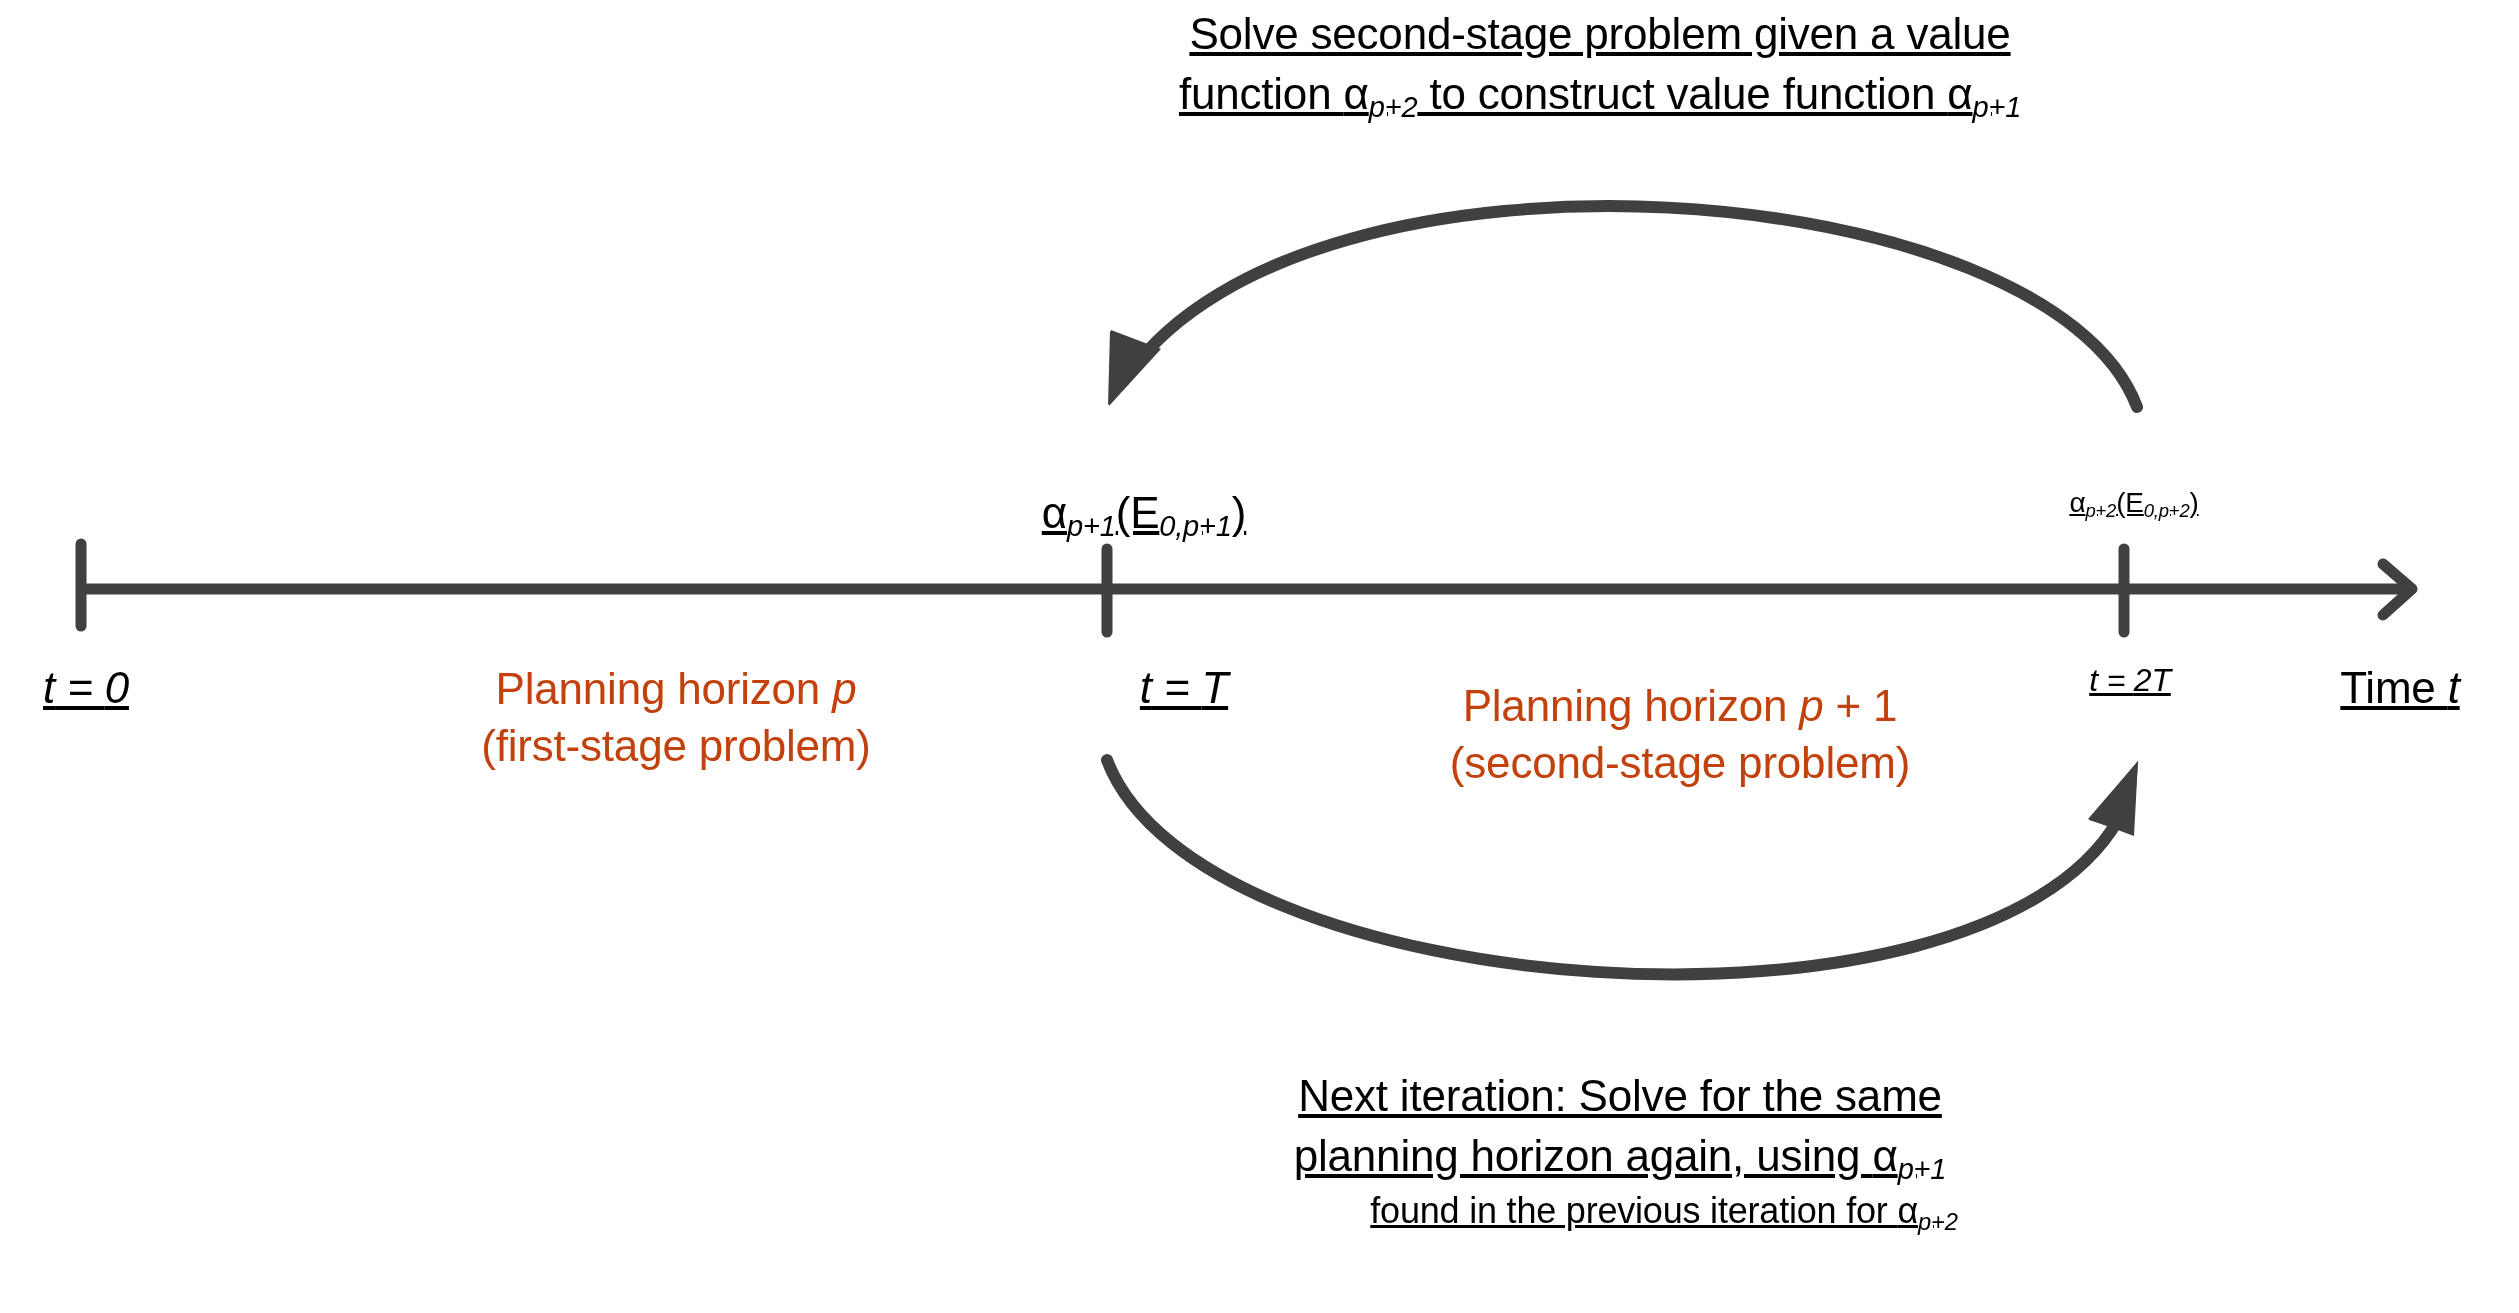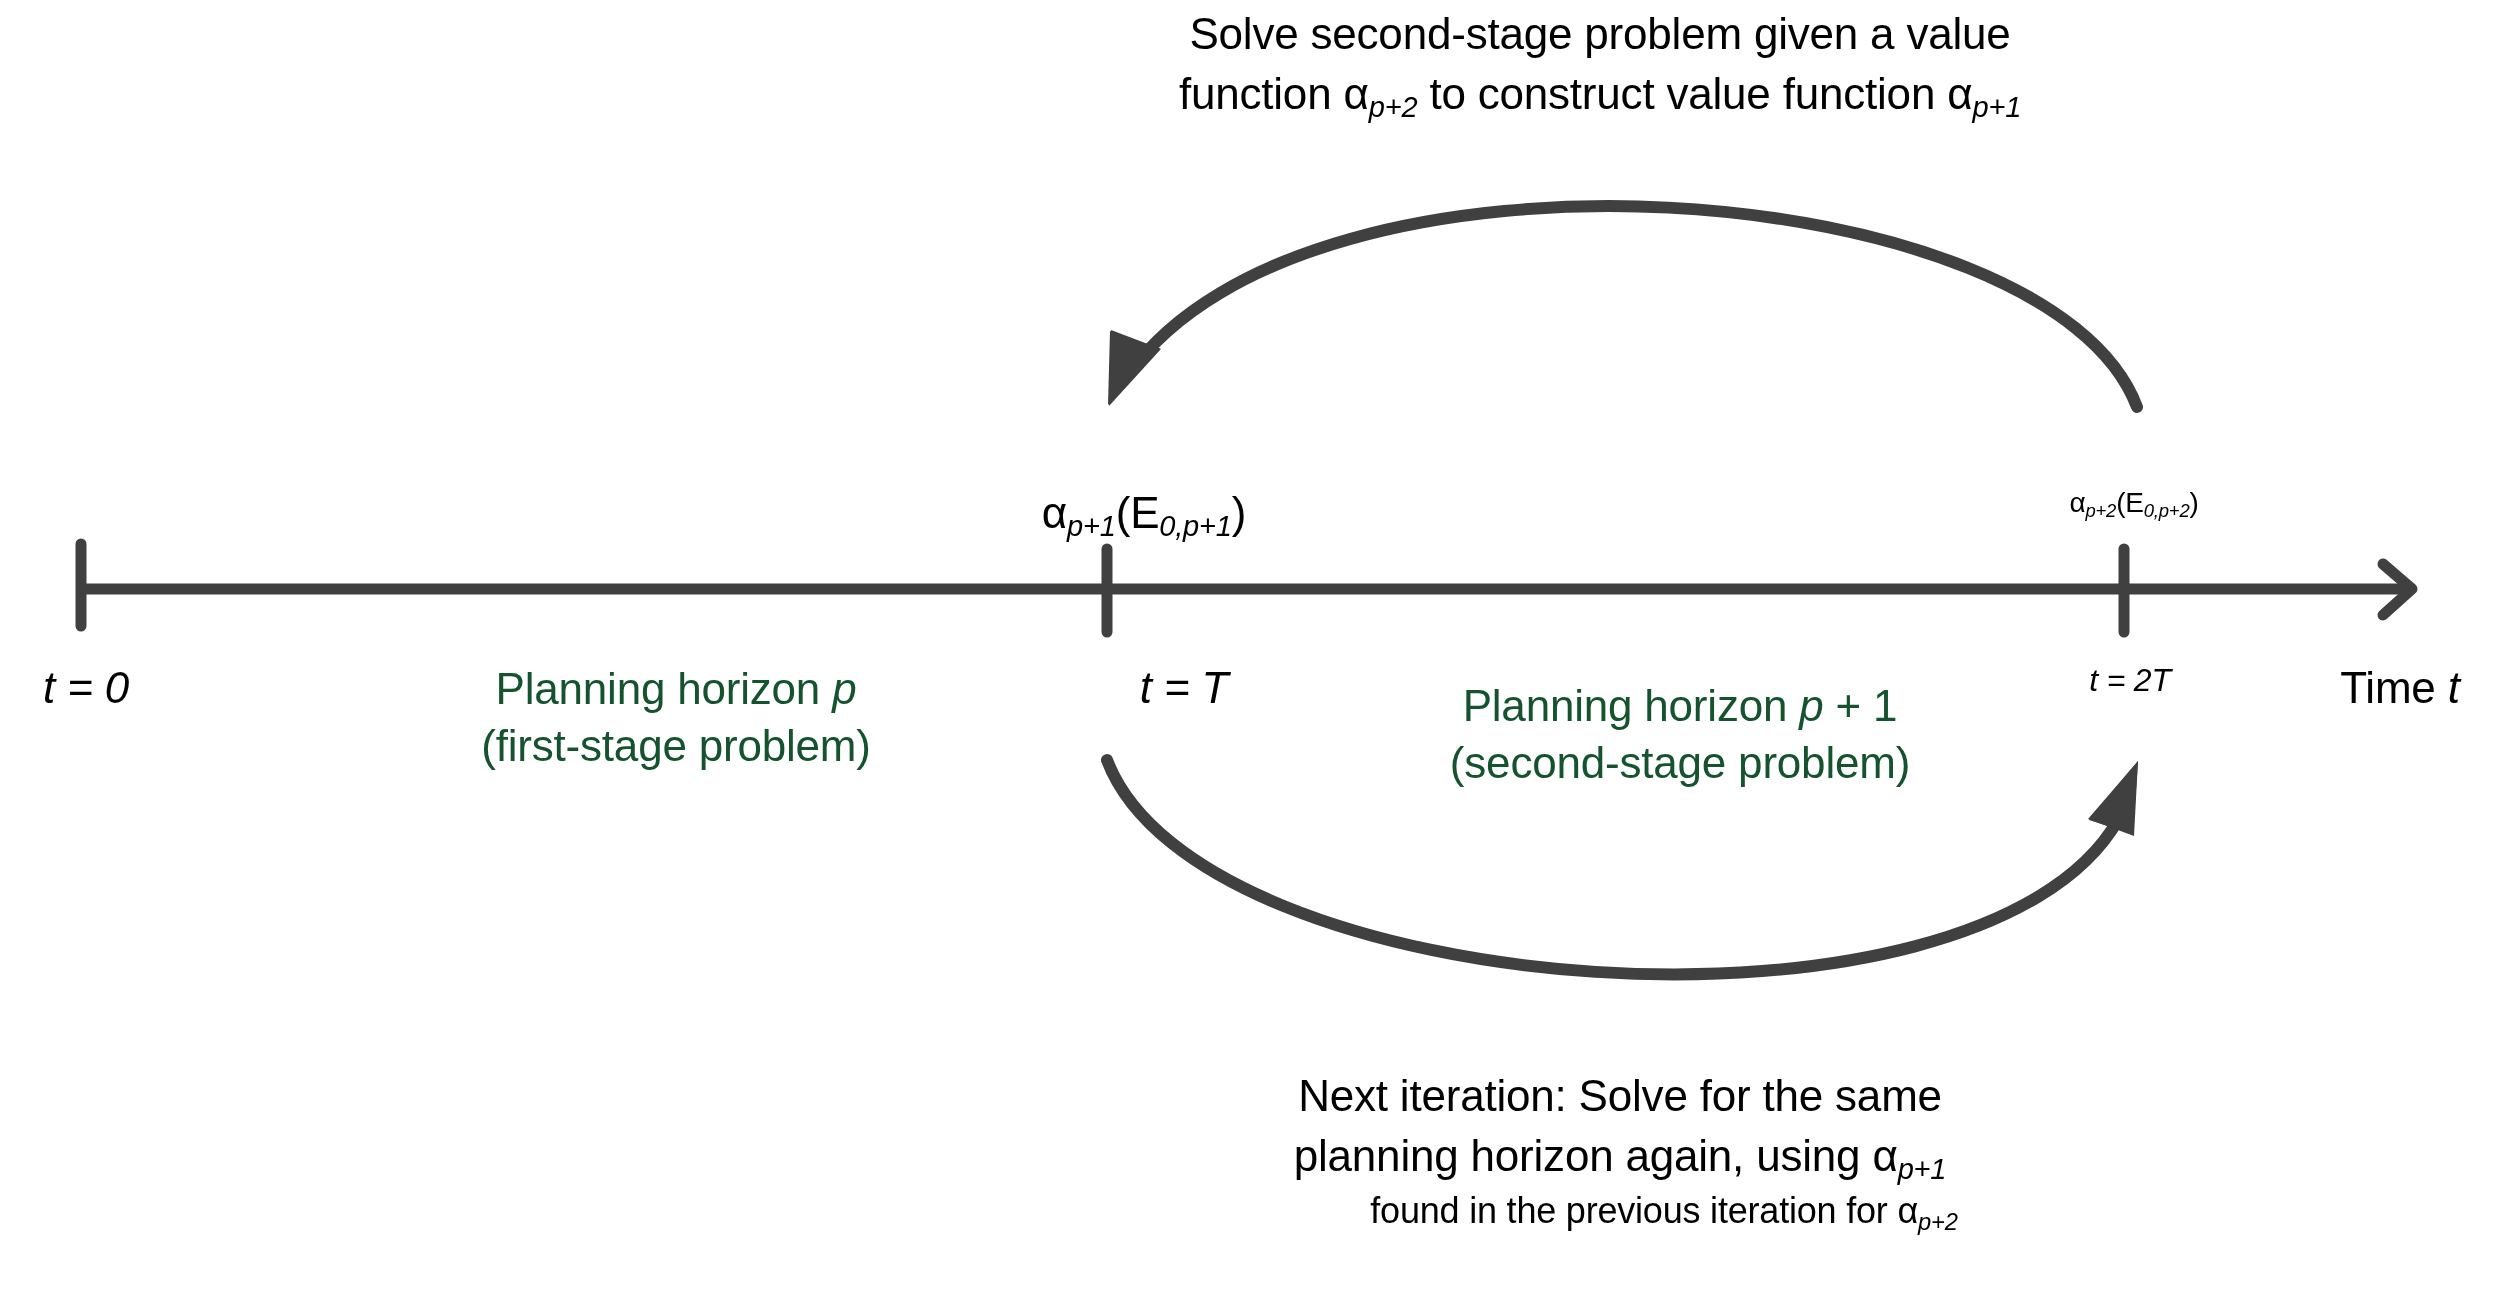--- a/index.html
+++ b/index.html
@@ -22,6 +22,7 @@
     line-height: 1.28;
     font-weight: 400;
     letter-spacing: -0.2px;
+    text-decoration: underline;
   }
   .center {
     text-align: center;

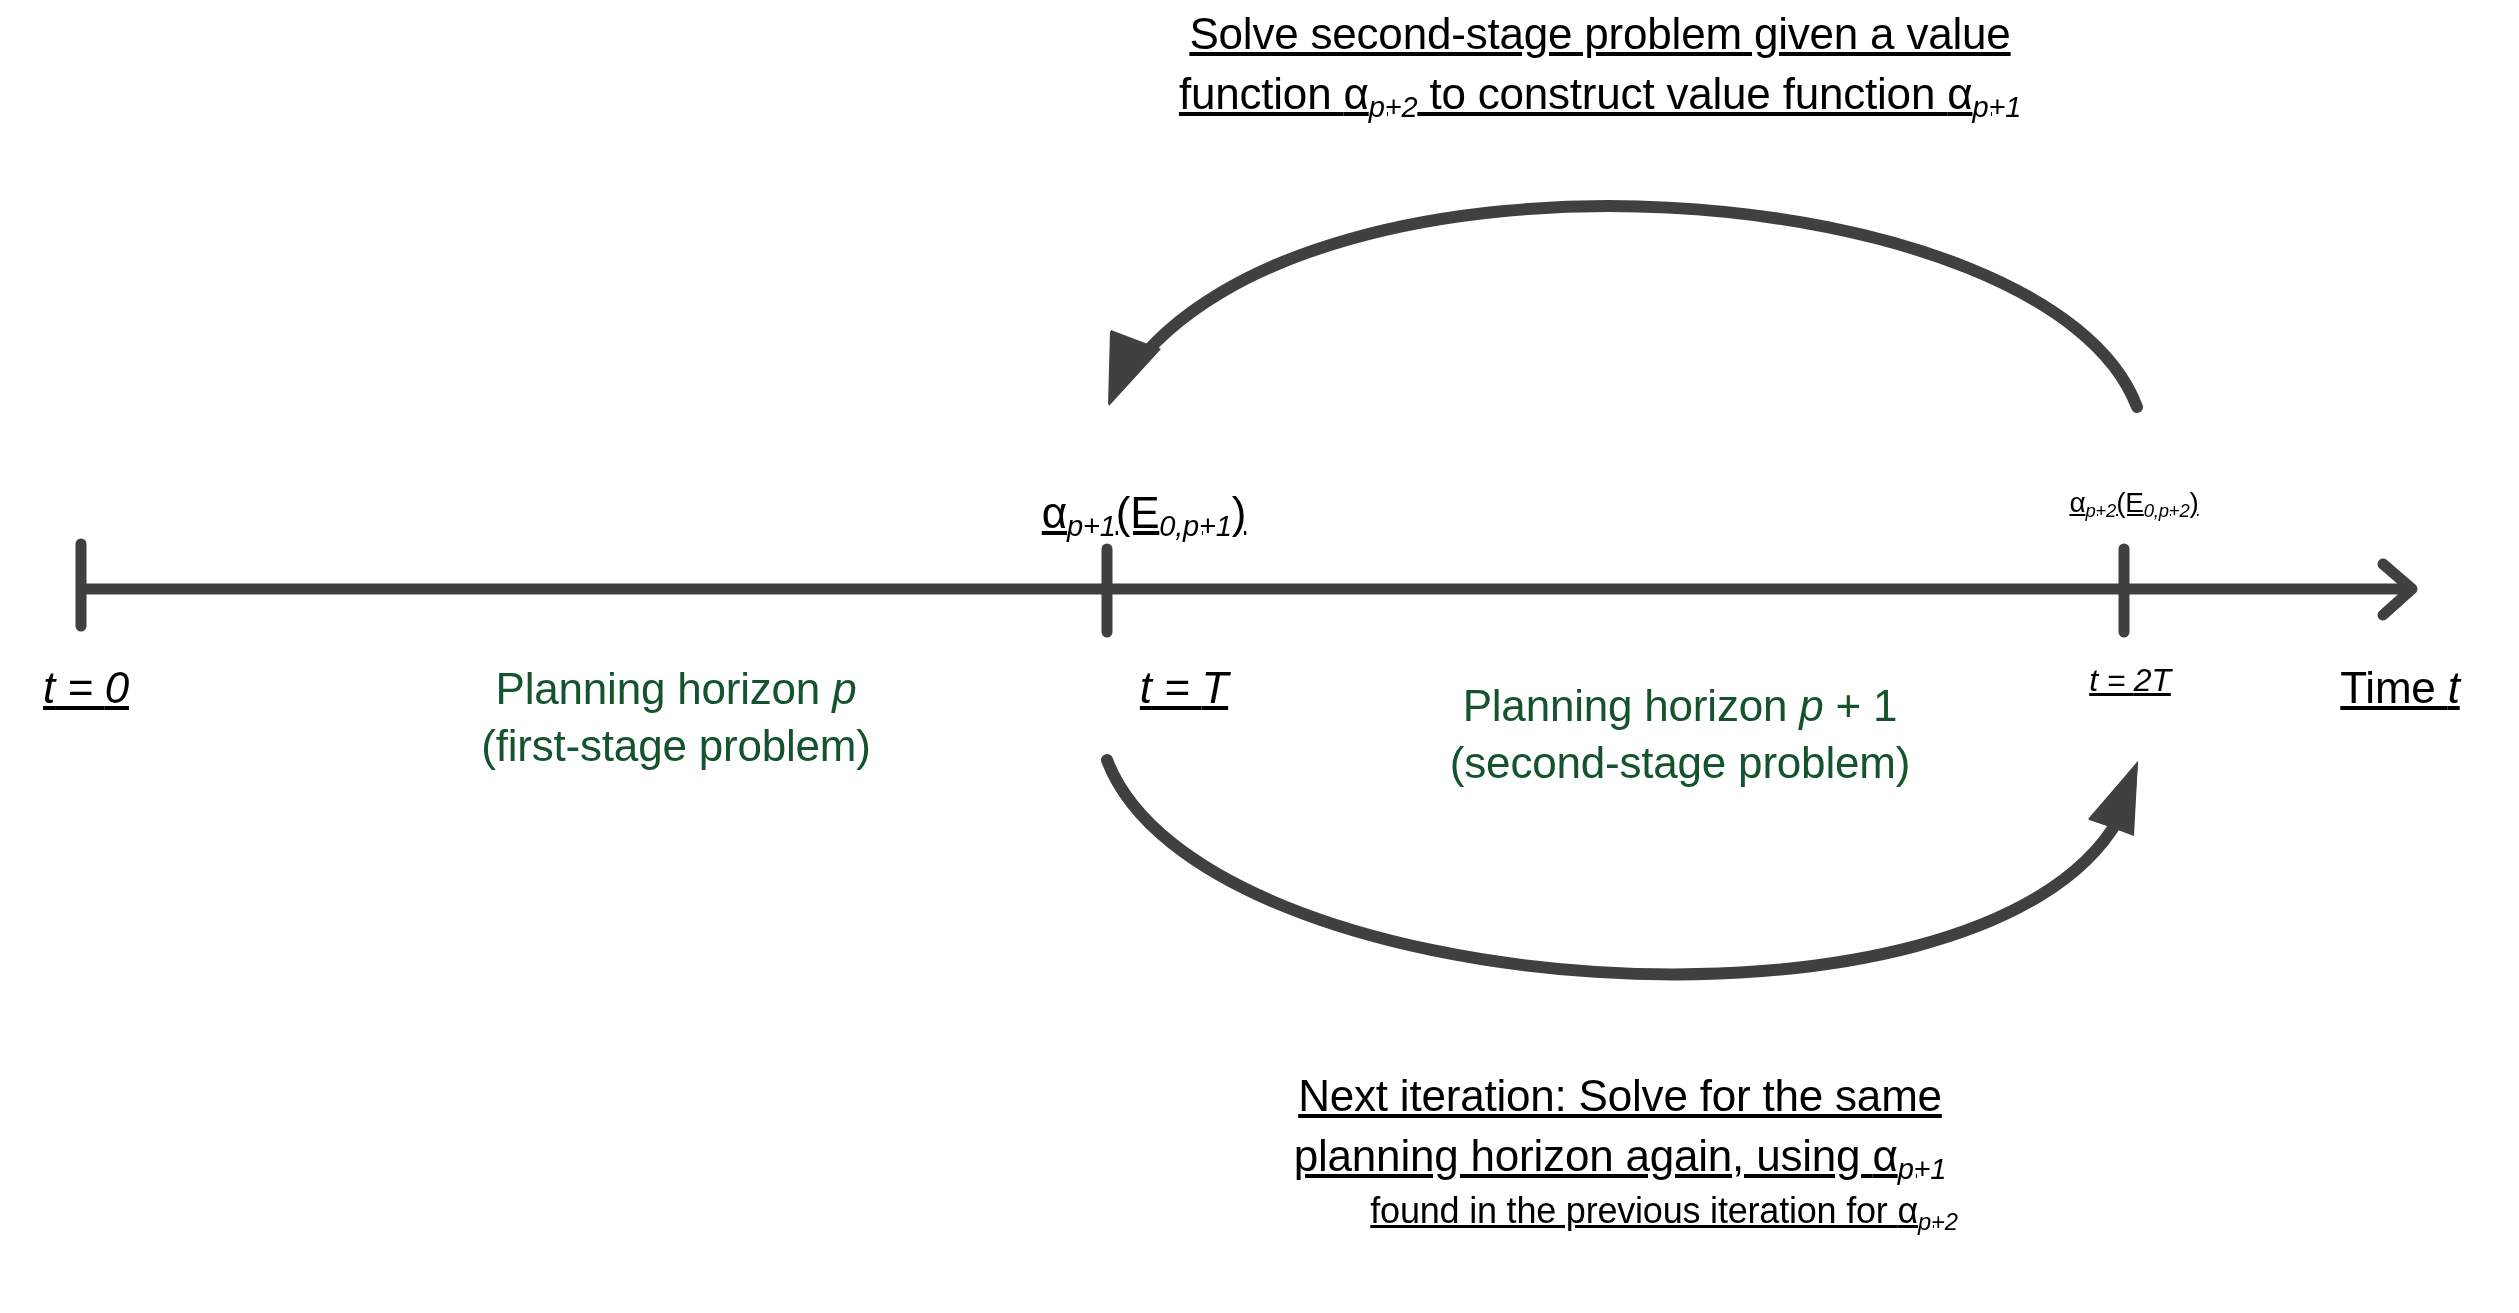--- a/index.html
+++ b/index.html
@@ -35,7 +35,7 @@
     line-height: 1.30;
     font-weight: 400;
     letter-spacing: -0.2px;
-    color: #14532d;
+    color: #c2410c;
   }
   .i { font-style: italic; }
   .sub {

